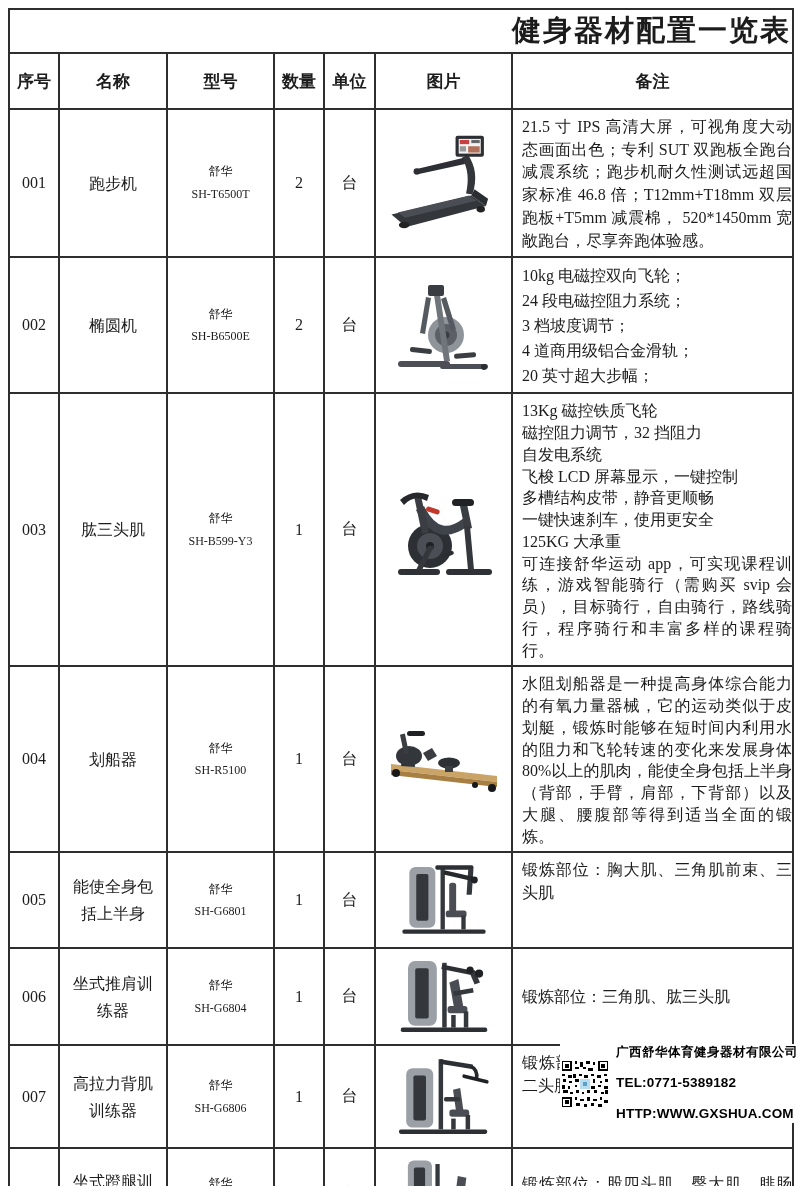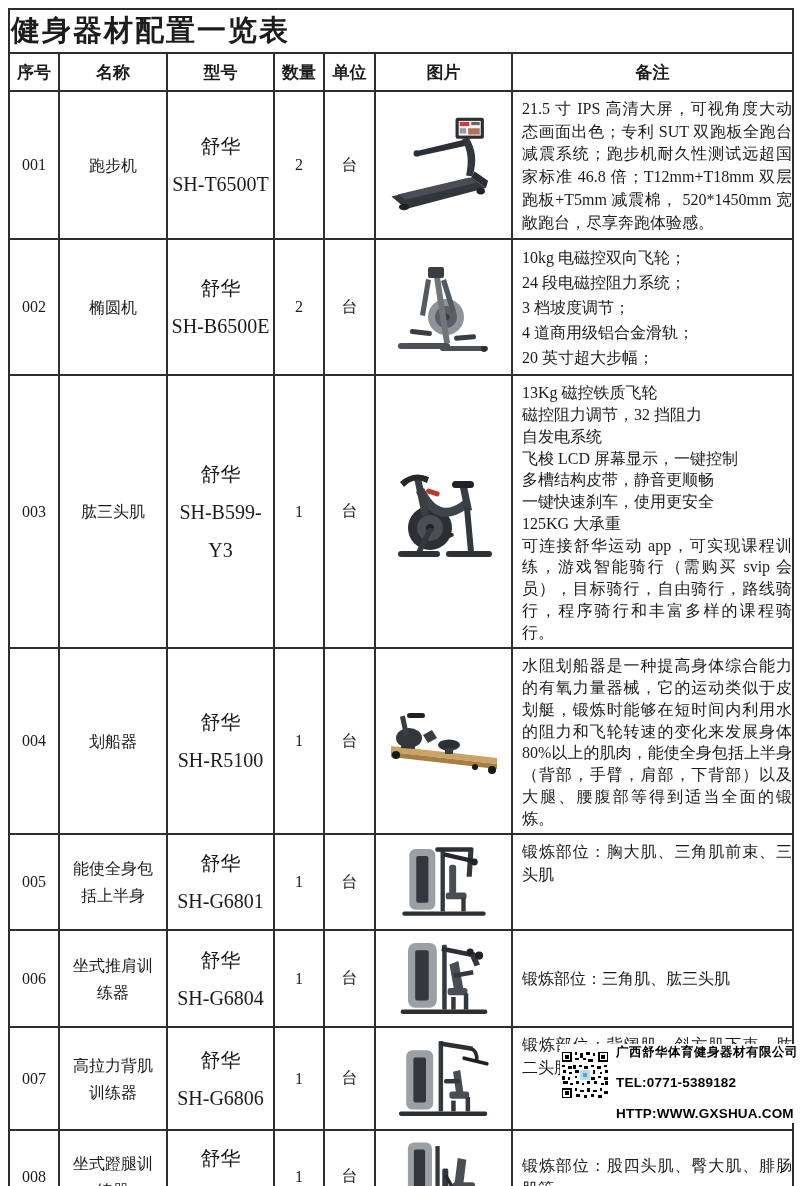--- a/index.html
+++ b/index.html
@@ -6,7 +6,7 @@
   .page{position:relative;width:800px;height:1186px;background:#fff;box-sizing:border-box;padding:8px 8px 0 8px;font-family:"Liberation Serif","DejaVu Serif",serif;color:#1c1c1c;}
   table.sheet{width:784px;border-collapse:collapse;table-layout:fixed;}
   table.sheet td{border:2px solid #2e2e2e;overflow:hidden;box-sizing:border-box;}
-  .title-cell{height:38px;text-align:left;font-family:"Liberation Sans","DejaVu Sans",sans-serif;font-weight:bold;font-size:29px;letter-spacing:2px;}
+  .title-cell{height:38px;text-align:right;font-family:"Liberation Sans","DejaVu Sans",sans-serif;font-weight:bold;font-size:29px;letter-spacing:2px;}
   .head td{height:38px;text-align:center;font-family:"Liberation Sans","DejaVu Sans",sans-serif;font-weight:bold;font-size:17px;}
   .c-no,.c-qty,.c-unit{text-align:center;font-size:16px;}
   .c-name{text-align:center;font-size:16px;padding:0 9px;line-height:1.7;}

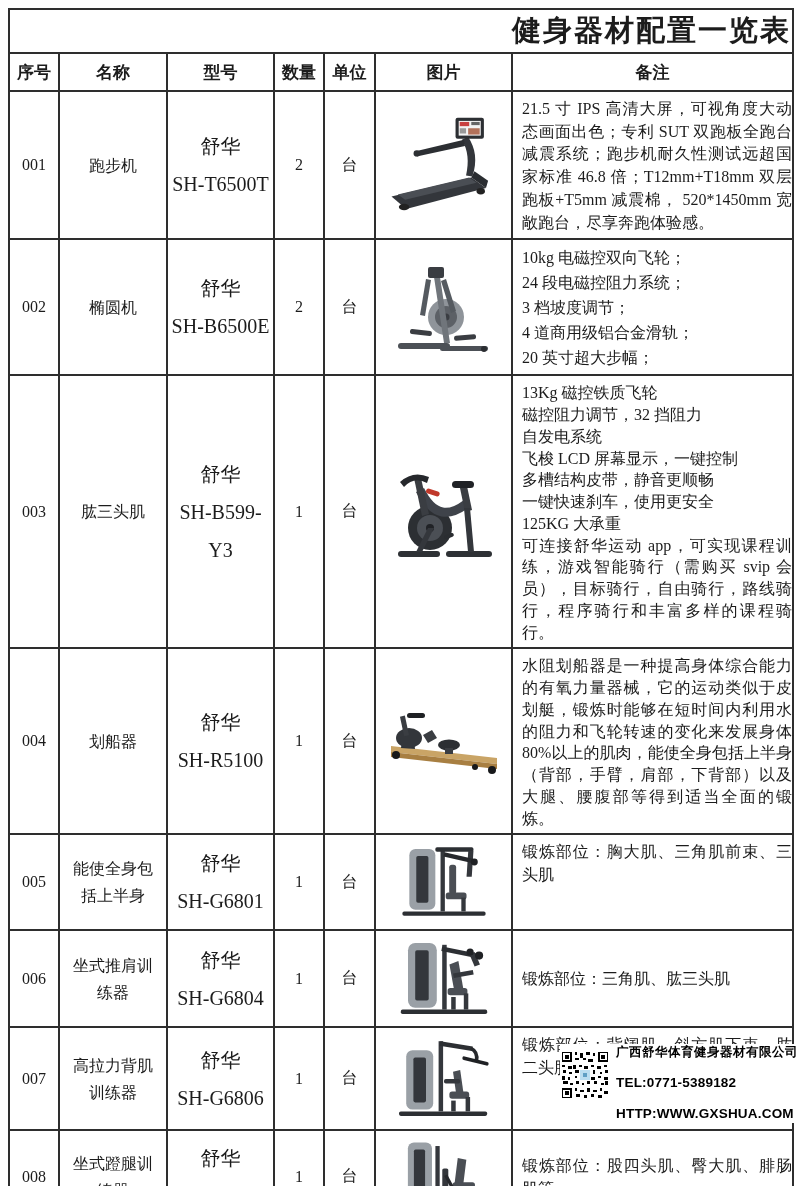--- a/index.html
+++ b/index.html
@@ -7,7 +7,7 @@
   table.sheet{width:784px;border-collapse:collapse;table-layout:fixed;}
   table.sheet td{border:2px solid #2e2e2e;overflow:hidden;box-sizing:border-box;}
   .title-cell{height:38px;text-align:right;font-family:"Liberation Sans","DejaVu Sans",sans-serif;font-weight:bold;font-size:29px;letter-spacing:2px;}
-  .head td{height:38px;text-align:center;font-family:"Liberation Sans","DejaVu Sans",sans-serif;font-weight:bold;font-size:17px;}
+  .head td{height:56px;text-align:center;font-family:"Liberation Sans","DejaVu Sans",sans-serif;font-weight:bold;font-size:17px;}
   .c-no,.c-qty,.c-unit{text-align:center;font-size:16px;}
   .c-name{text-align:center;font-size:16px;padding:0 9px;line-height:1.7;}
   .c-model{text-align:center;font-size:20px;white-space:pre-line;line-height:1.9;}

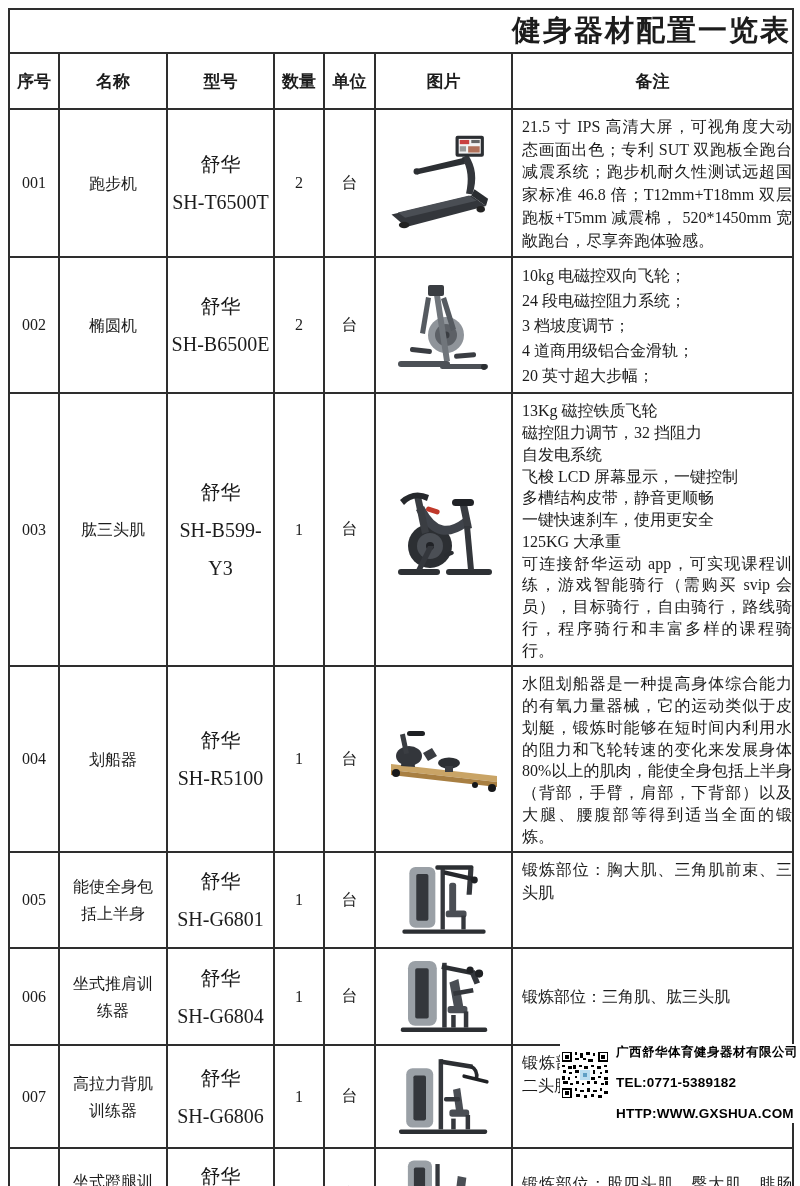--- a/index.html
+++ b/index.html
@@ -10,7 +10,7 @@
   .head td{height:56px;text-align:center;font-family:"Liberation Sans","DejaVu Sans",sans-serif;font-weight:bold;font-size:17px;}
   .c-no,.c-qty,.c-unit{text-align:center;font-size:16px;}
   .c-name{text-align:center;font-size:16px;padding:0 9px;line-height:1.7;}
-  .c-model{text-align:center;font-size:20px;white-space:pre-line;line-height:1.9;}
+  .c-model{text-align:center;font-size:12px;white-space:pre-line;line-height:1.9;}
   .c-img{text-align:center;vertical-align:middle;}
   .c-img svg{display:block;margin:0 auto;}
   .c-remark{vertical-align:top;padding:6px 0 4px 9px;font-size:16px;line-height:1.42;white-space:pre-line;text-align:justify;}

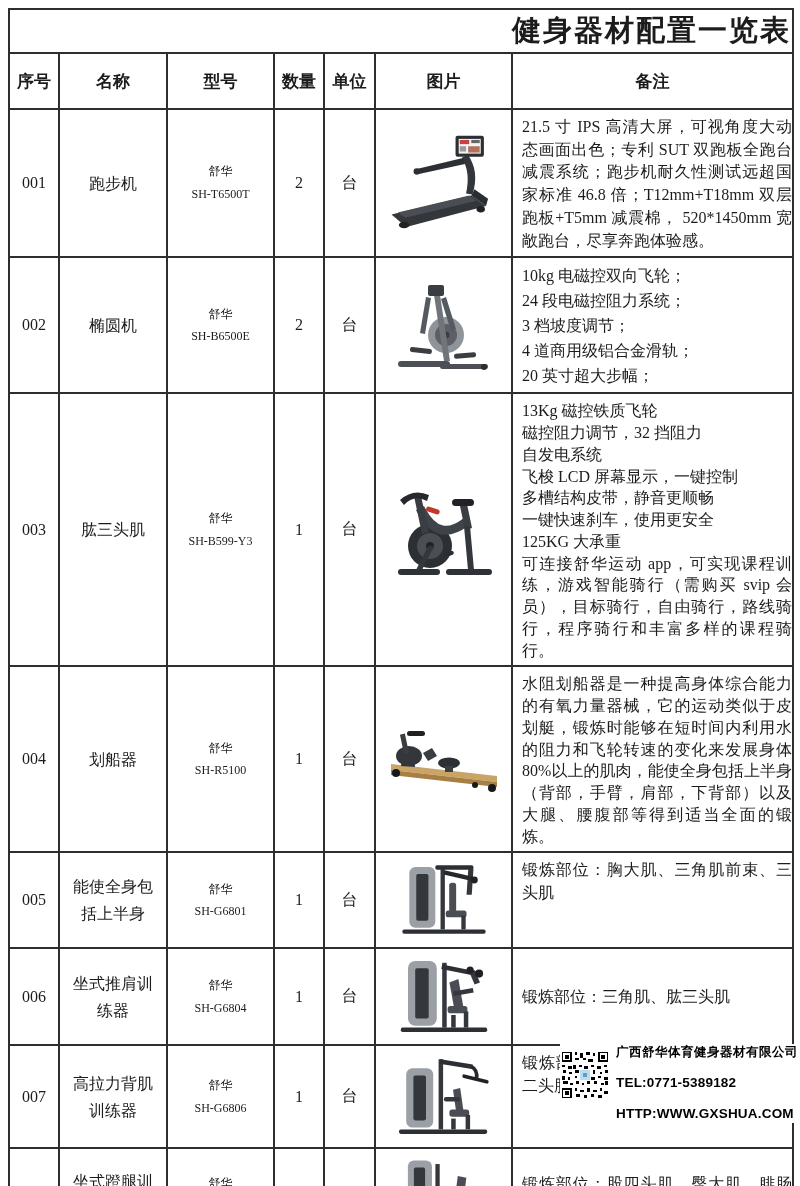--- a/index.html
+++ b/index.html
@@ -20,7 +20,7 @@
   .h1{height:147px}.h2{height:136px}.h3{height:258px}.h4{height:164px}
   .h5{height:96px}.h6{height:97px}.h7{height:103px}.h8{height:93px}
   
-  .watermark{position:absolute;left:560px;top:1044px;width:236px;background:#fff;display:flex;align-items:flex-start;gap:8px;padding:1px 0 1px 2px;}
+  .watermark{position:absolute;left:560px;top:1044px;width:236px;background:#fff;display:flex;align-items:center;gap:8px;padding:1px 0 1px 2px;}
   .wm-text{font-family:"Liberation Sans","DejaVu Sans",sans-serif;font-weight:bold;color:#000;line-height:1.25;}
   .wm-company{font-size:12.5px;white-space:nowrap;letter-spacing:0.5px;}
   .wm-tel,.wm-web{font-size:13.5px;white-space:nowrap;letter-spacing:0.2px;margin-top:14px;}

